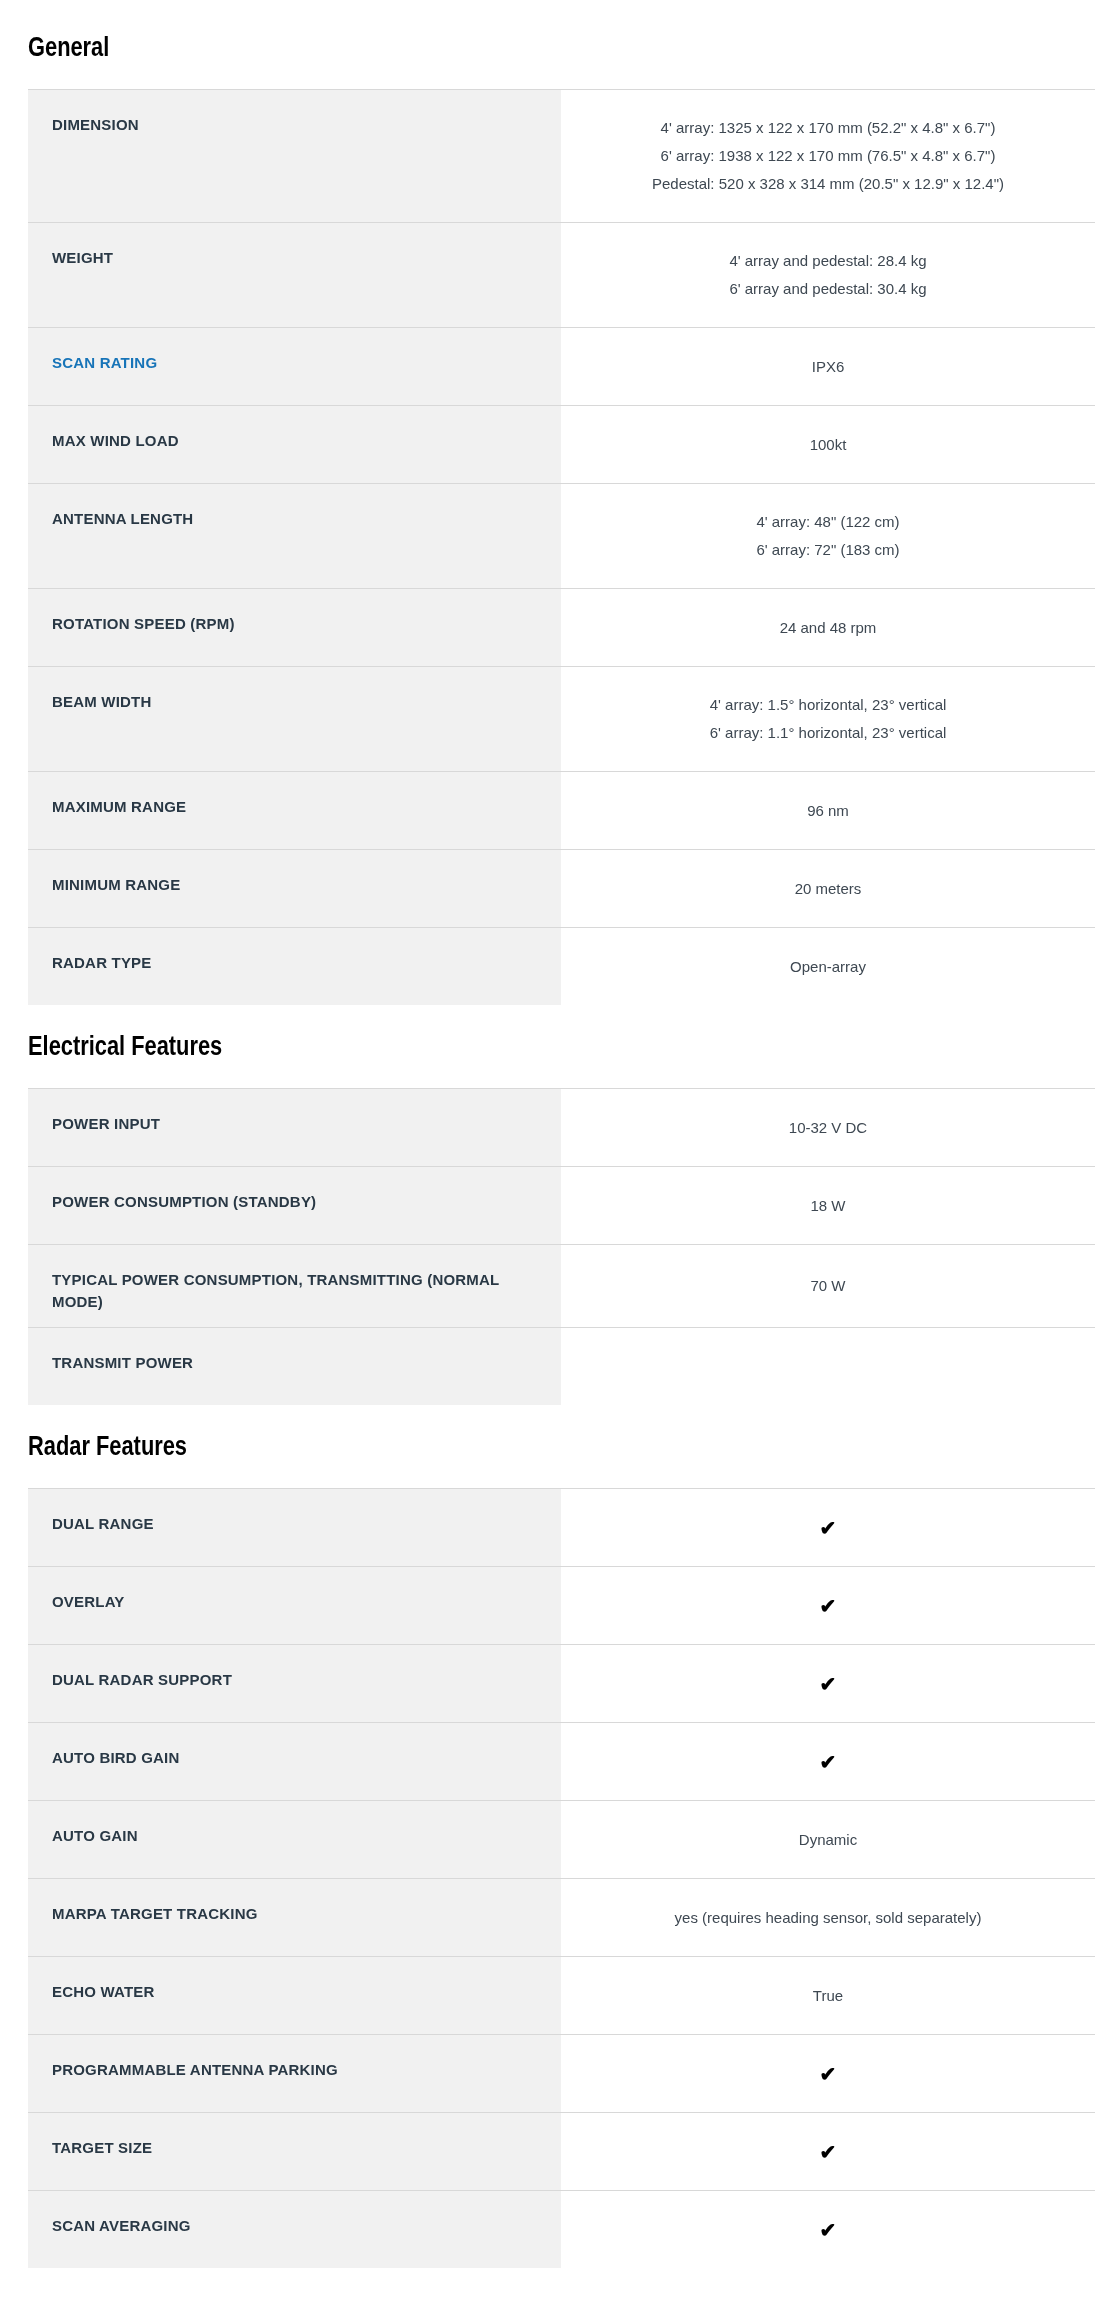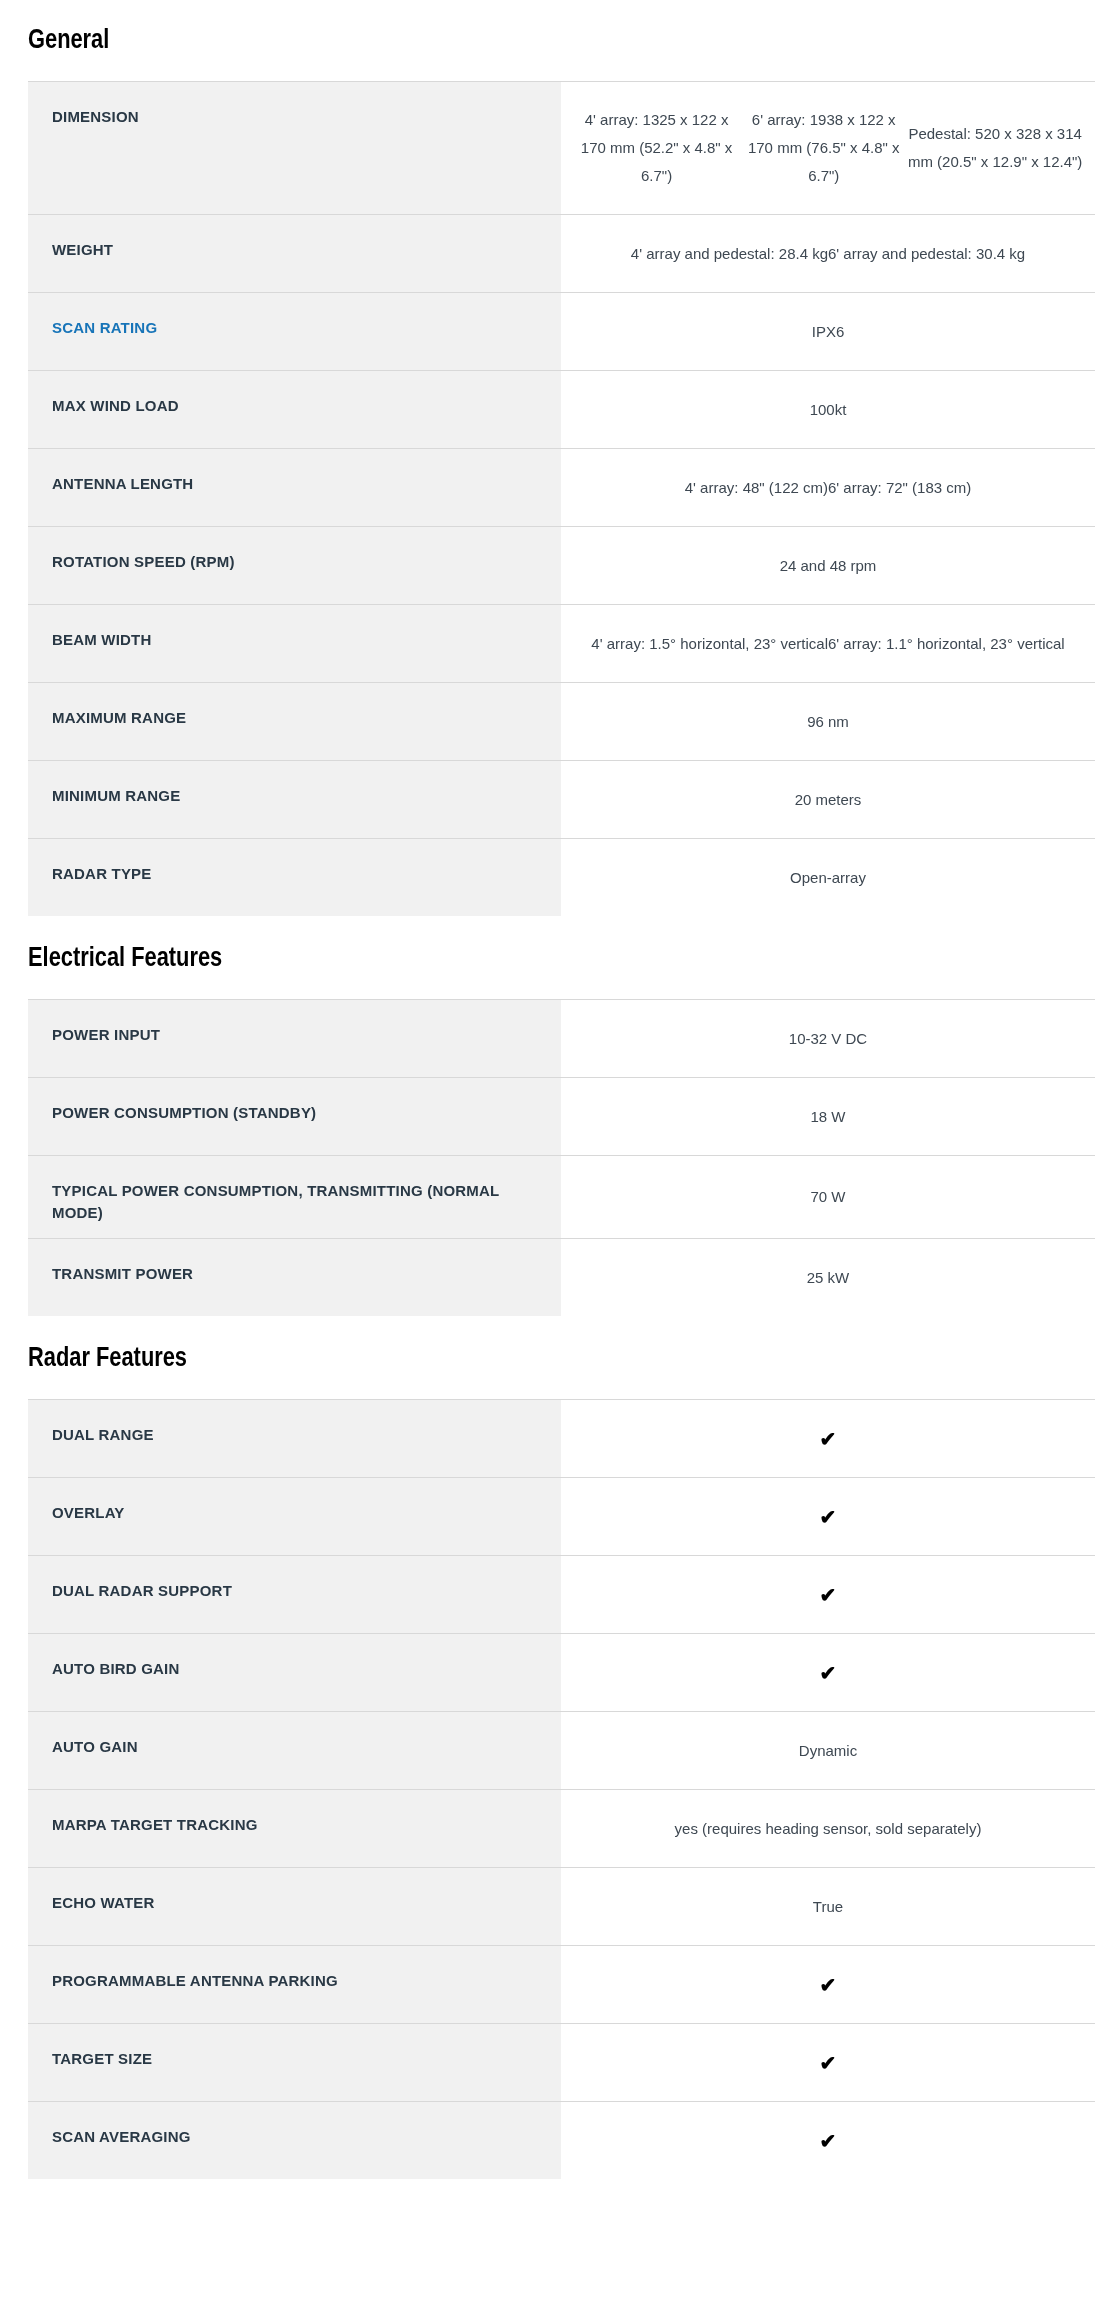--- a/index.html
+++ b/index.html
@@ -13,7 +13,7 @@
     padding: 22px 16px 18px 28px;
     box-sizing: content-box;
   }
-  .spec-section { margin-top: 0; }
+  .spec-section { margin-top: 8px; }
   .spec-section + .spec-section { margin-top: 24px; }
   .section-title {
     margin: 0 0 26px 0;

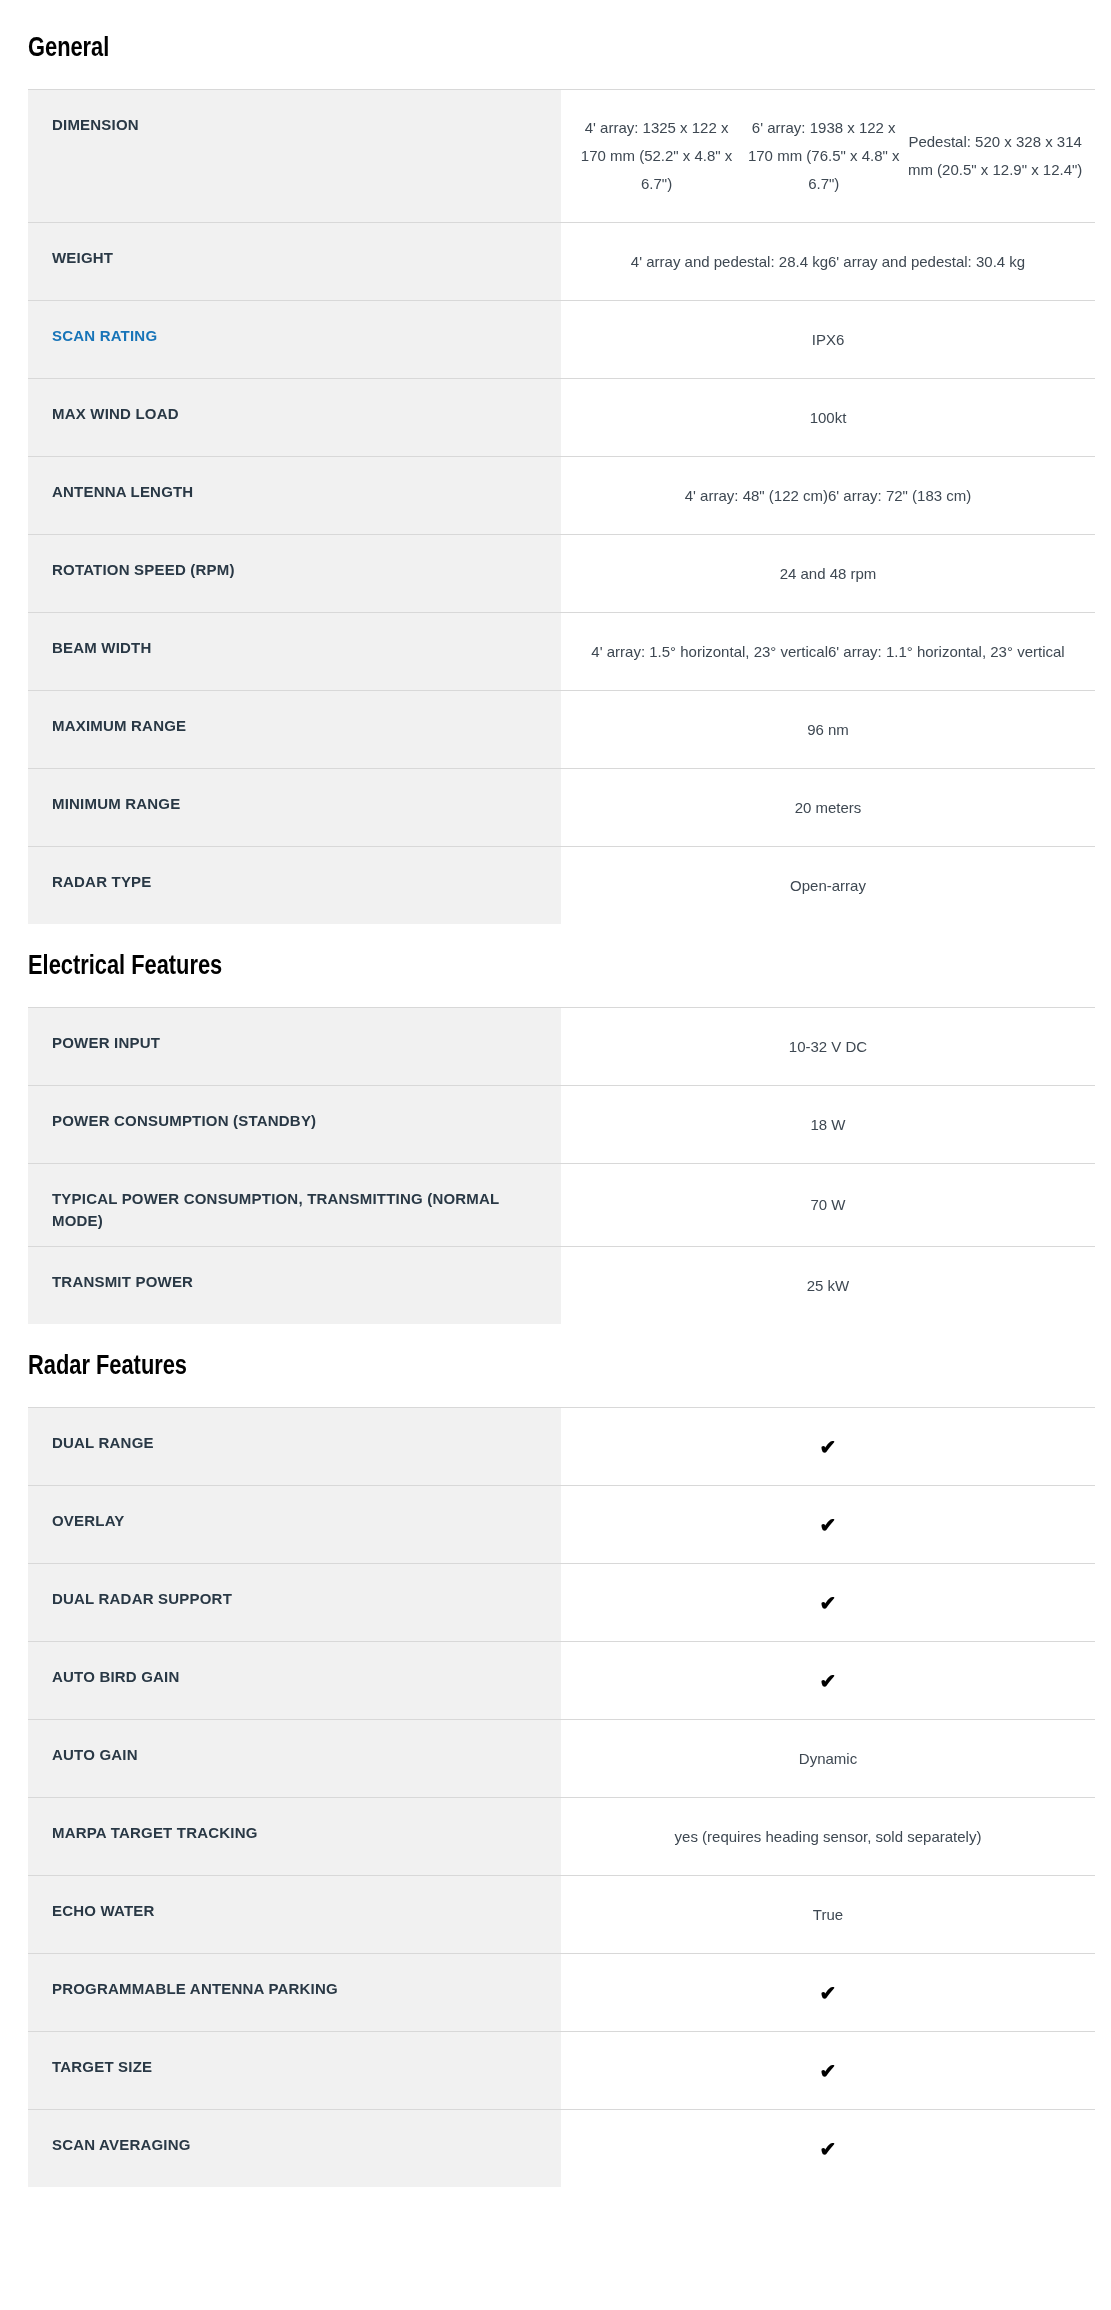--- a/index.html
+++ b/index.html
@@ -59,6 +59,7 @@
     width: 534px;
     background: #ffffff;
     display: flex;
+    flex-direction: column;
     justify-content: center;
     align-items: center;
     text-align: center;

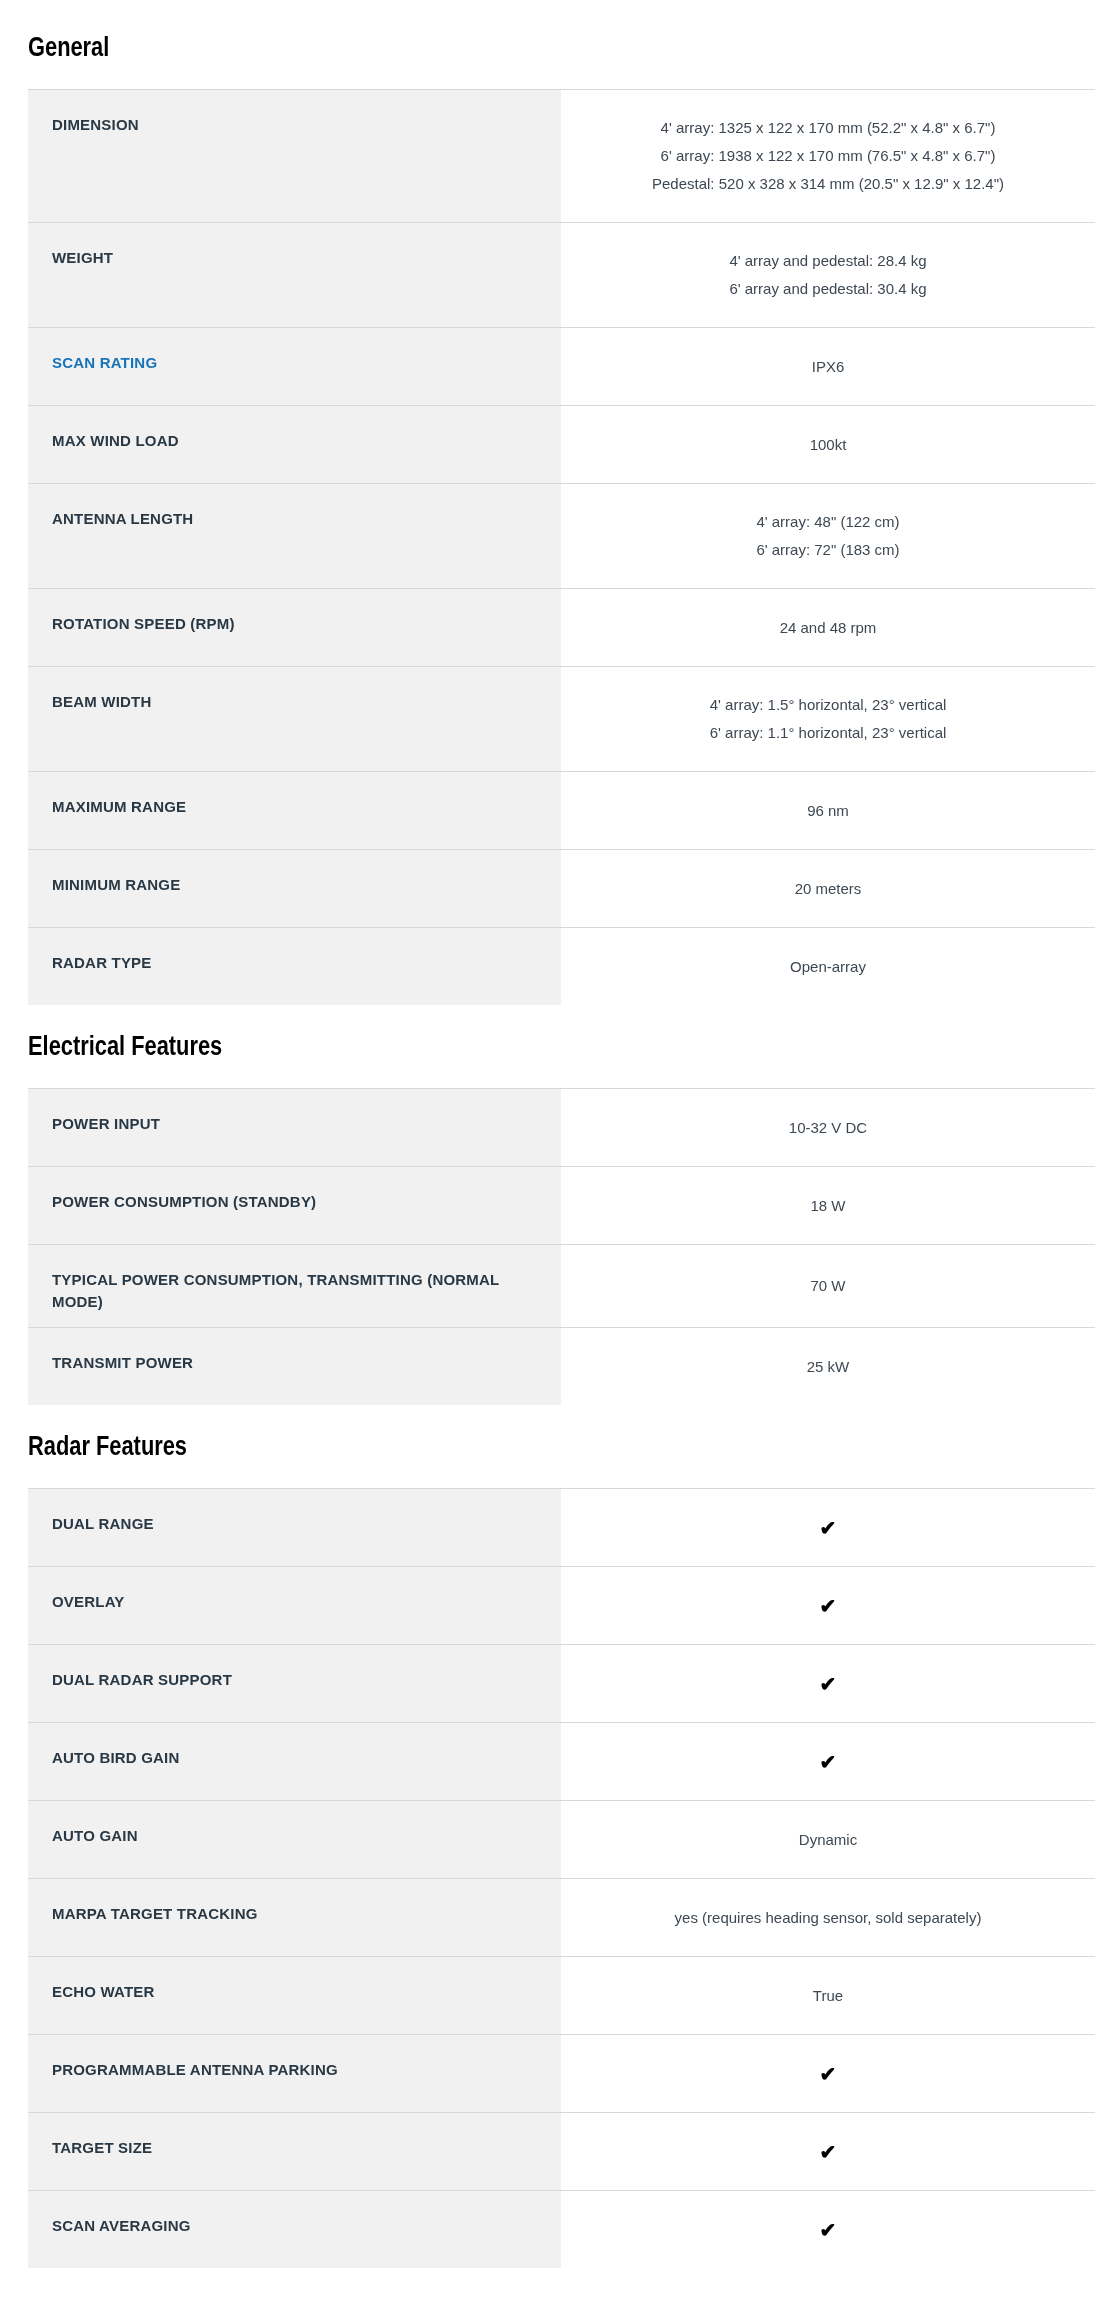--- a/index.html
+++ b/index.html
@@ -216,9 +216,6 @@
     <div class="label-cell">
       <span class="label-text">TRANSMIT POWER</span>
     </div>
-    <div class="value-cell">
-            <div class="value-line">25 kW</div>
-          </div>
   </div>
 </div>
   </section>

